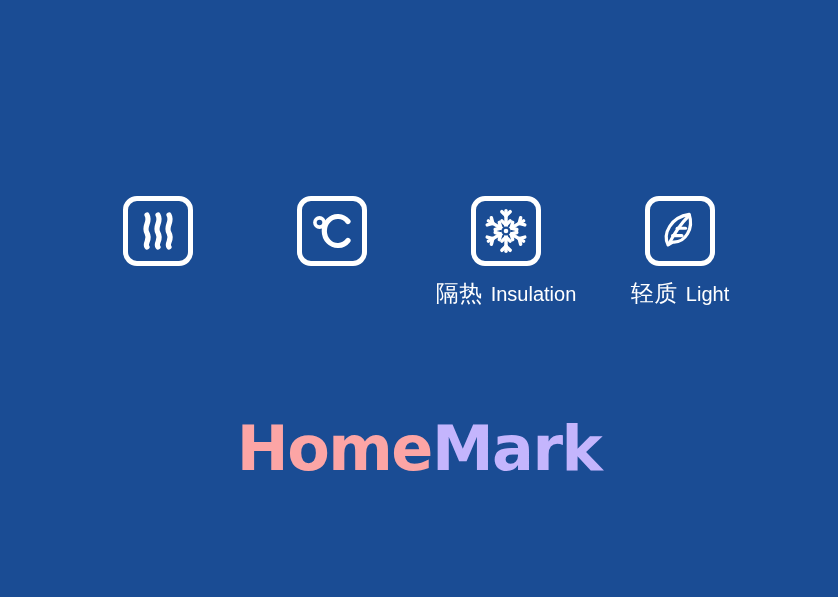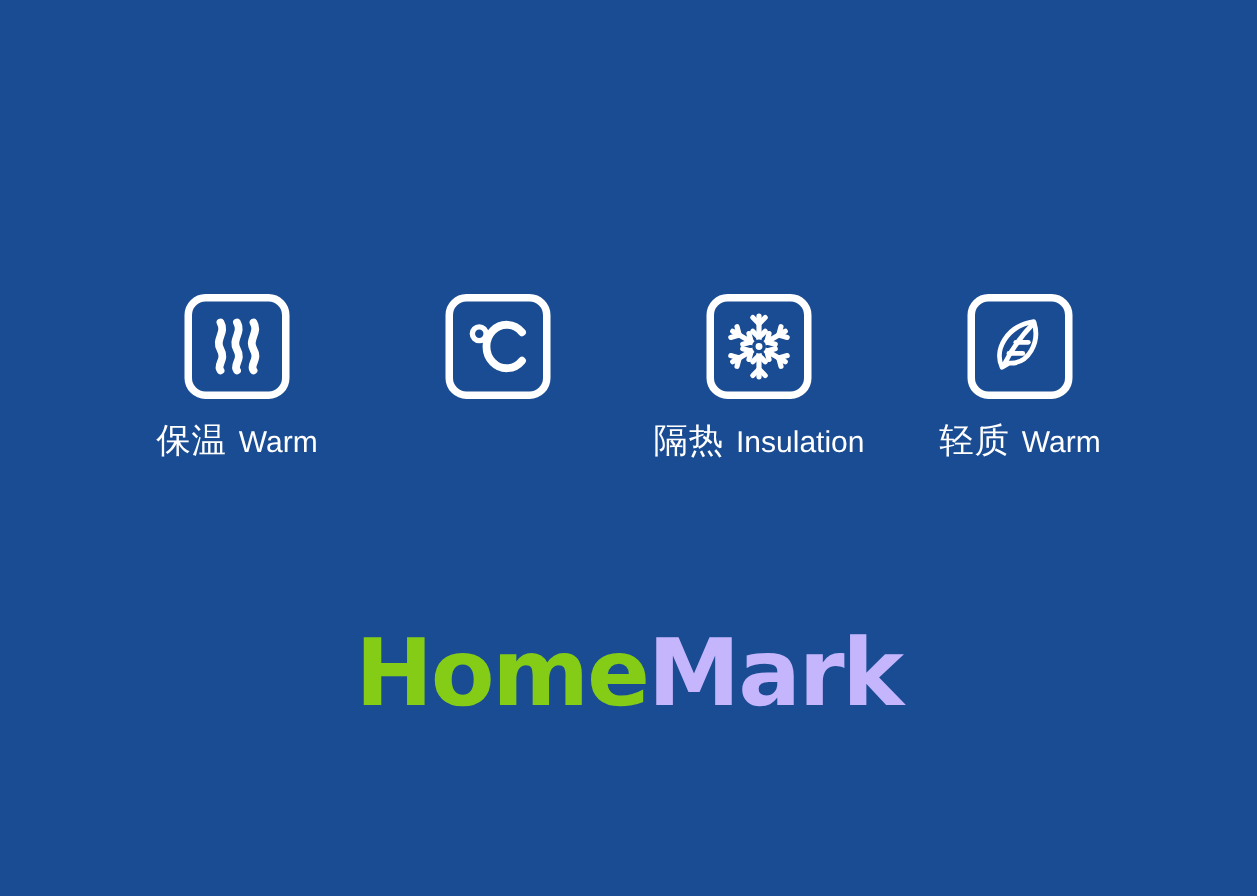--- a/index.html
+++ b/index.html
@@ -107,10 +107,6 @@
           </g>
         </svg>
       </div>
-      <div class="feature-label">
-        <span class="label-cn">保温</span>
-        <span class="label-en">Warm</span>
-      </div>
     </div>
 
     <div class="feature">

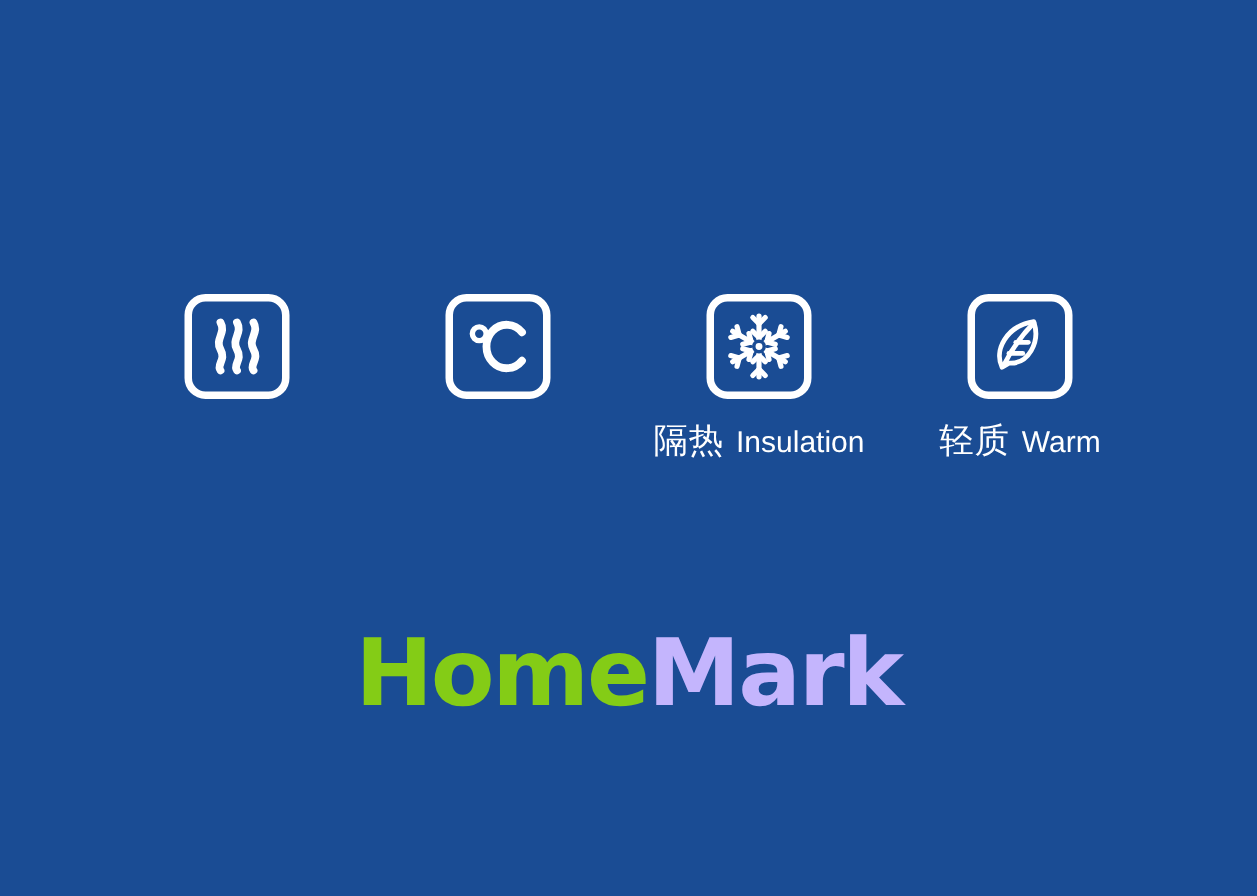--- a/index.html
+++ b/index.html
@@ -179,7 +179,7 @@
       </div>
       <div class="feature-label">
         <span class="label-cn">轻质</span>
-        <span class="label-en">Warm</span>
+        <span class="label-en">Light</span>
       </div>
     </div>
 

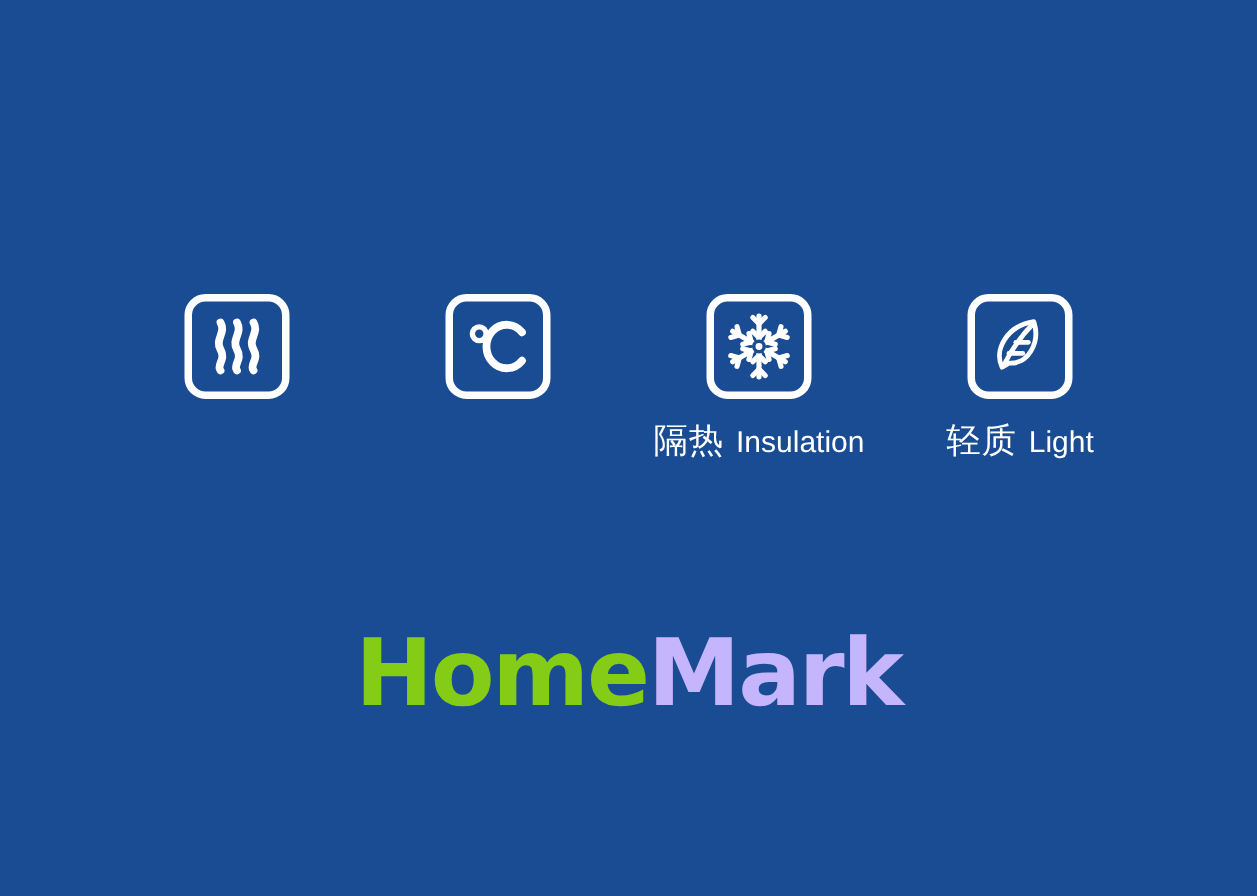--- a/index.html
+++ b/index.html
@@ -87,7 +87,7 @@
     font-weight: 700;
     letter-spacing: -1.5px;
   }
-  .logo-home { color: #84cc16; text-align: center; }
+  .logo-home { color: #fca5a5; text-align: center; }
   .logo-mark { color: #c4b5fd; }
 </style>
 </head>

